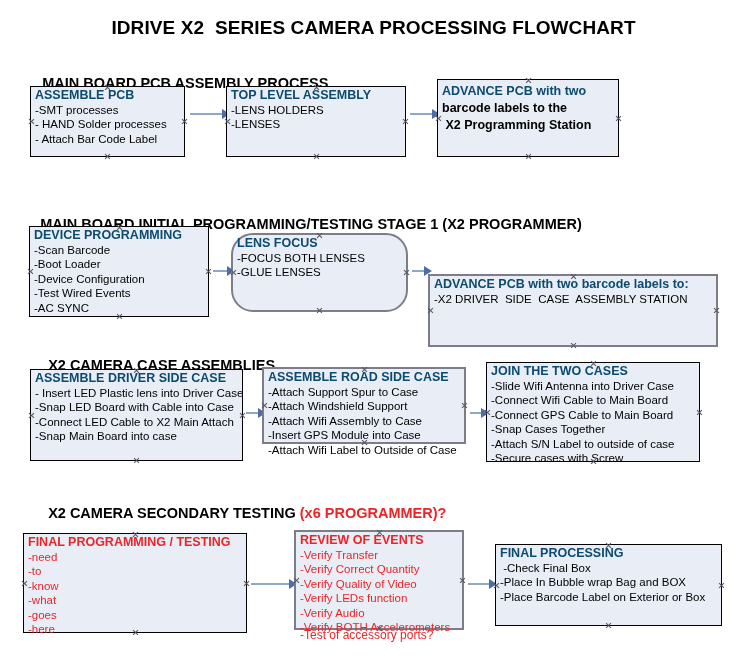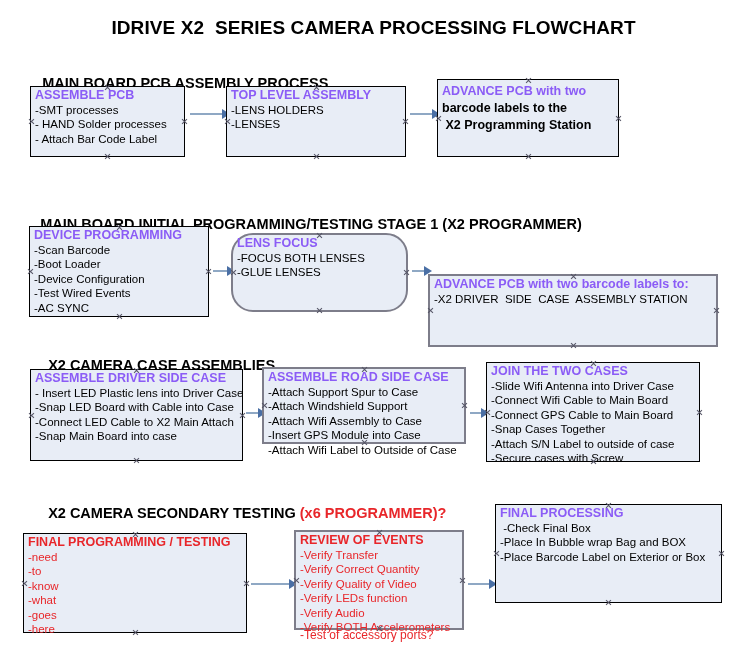--- a/index.html
+++ b/index.html
@@ -66,7 +66,7 @@
     font-weight: bold;
     line-height: 15px;
     white-space: pre;
-    color: #8b5cf6;
+    color: #0c4a6e;
   }
   .node-line {
     font-size: 11.5px;

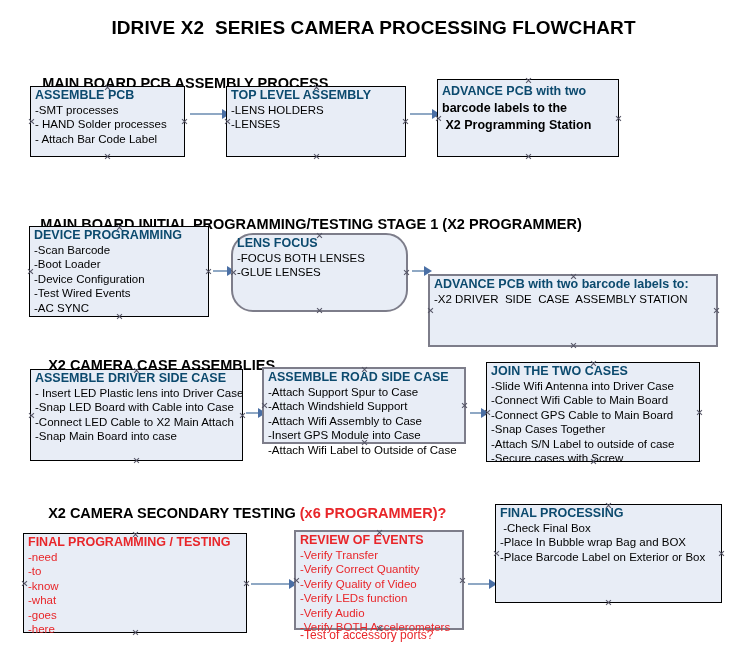--- a/index.html
+++ b/index.html
@@ -328,7 +328,7 @@
   <div class="connector" style="left:468px; top:583px; width:25px;"></div>
   <div class="arrowhead" style="left:489px; top:579px;"></div>
 
-  <div class="node" style="left:495px; top:504px; width:227px; height:99px;">
+  <div class="node" style="left:495px; top:544px; width:227px; height:82px;">
     <div class="node-inner">
       <div class="node-title">FINAL PROCESSING</div>
       <div class="node-line"> -Check Final Box</div>

